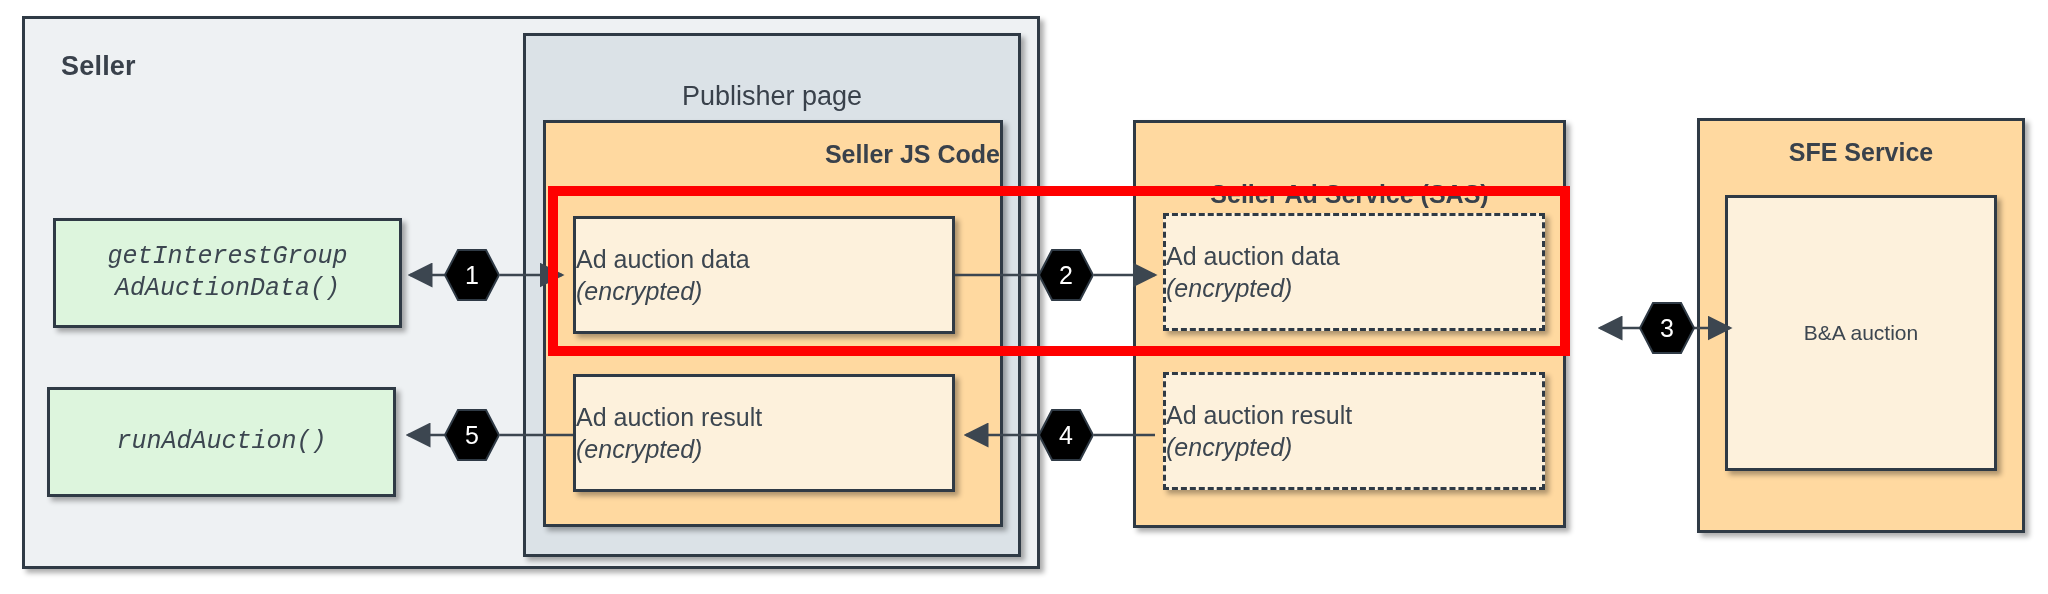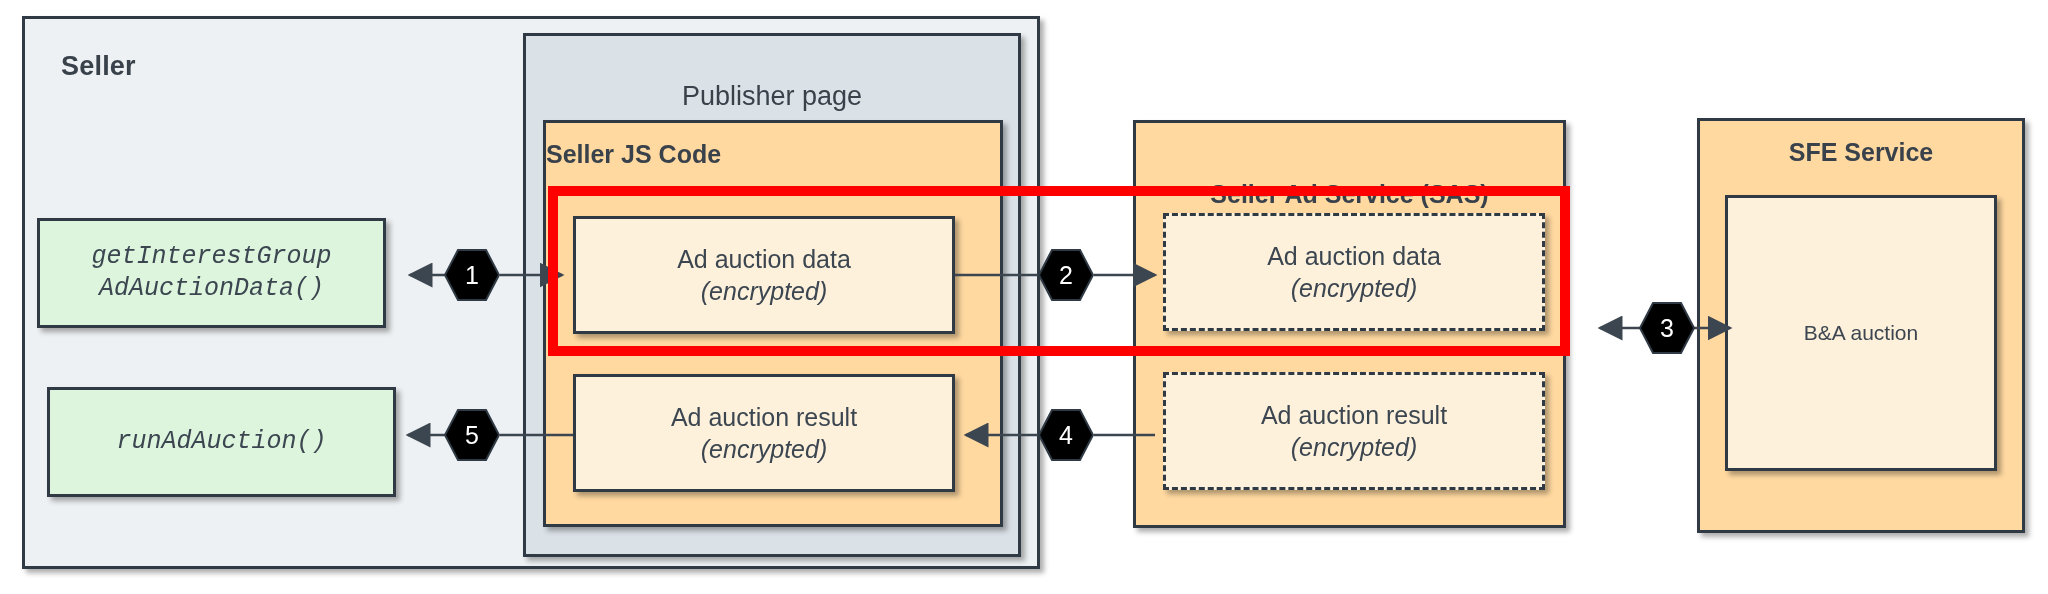--- a/index.html
+++ b/index.html
@@ -19,7 +19,7 @@
 
   
   #sellerjs{left:543px;top:120px;width:460px;height:407px;background:#ffd9a0;}
-  #sellerjs-label{position:absolute;left:0;right:0;top:17px;text-align:left;font-size:25px;font-weight:bold;color:#39414b;}
+  #sellerjs-label{position:absolute;left:0;right:0;top:17px;text-align:right;font-size:25px;font-weight:bold;color:#39414b;}
 
   
   #sas{left:1133px;top:120px;width:433px;height:408px;background:#ffd9a0;}

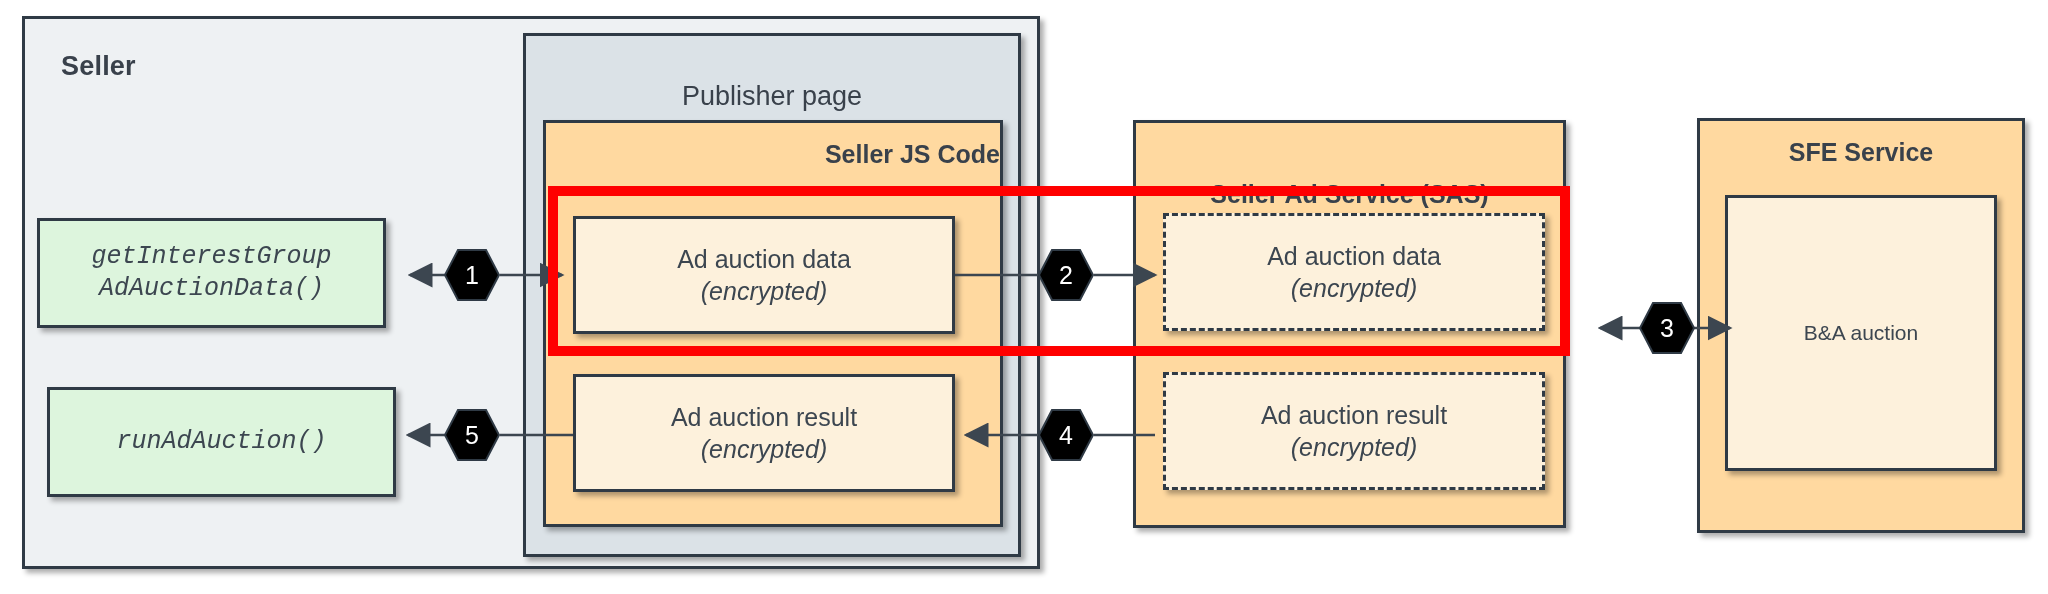--- a/index.html
+++ b/index.html
@@ -33,7 +33,7 @@
 
   
   .greenbox{background:#ddf5dd;}
-  #api1{left:37px;top:218px;width:349px;height:110px;}
+  #api1{left:53px;top:218px;width:349px;height:110px;}
   #api2{left:47px;top:343px;width:349px;height:110px;margin-top:44px;}
   .mono{font-family:"Liberation Mono", monospace;font-style:italic;font-size:25px;color:#3c4650;
         position:absolute;left:0;right:0;top:50%;transform:translateY(-50%);text-align:center;line-height:1.28;white-space:pre-line;}

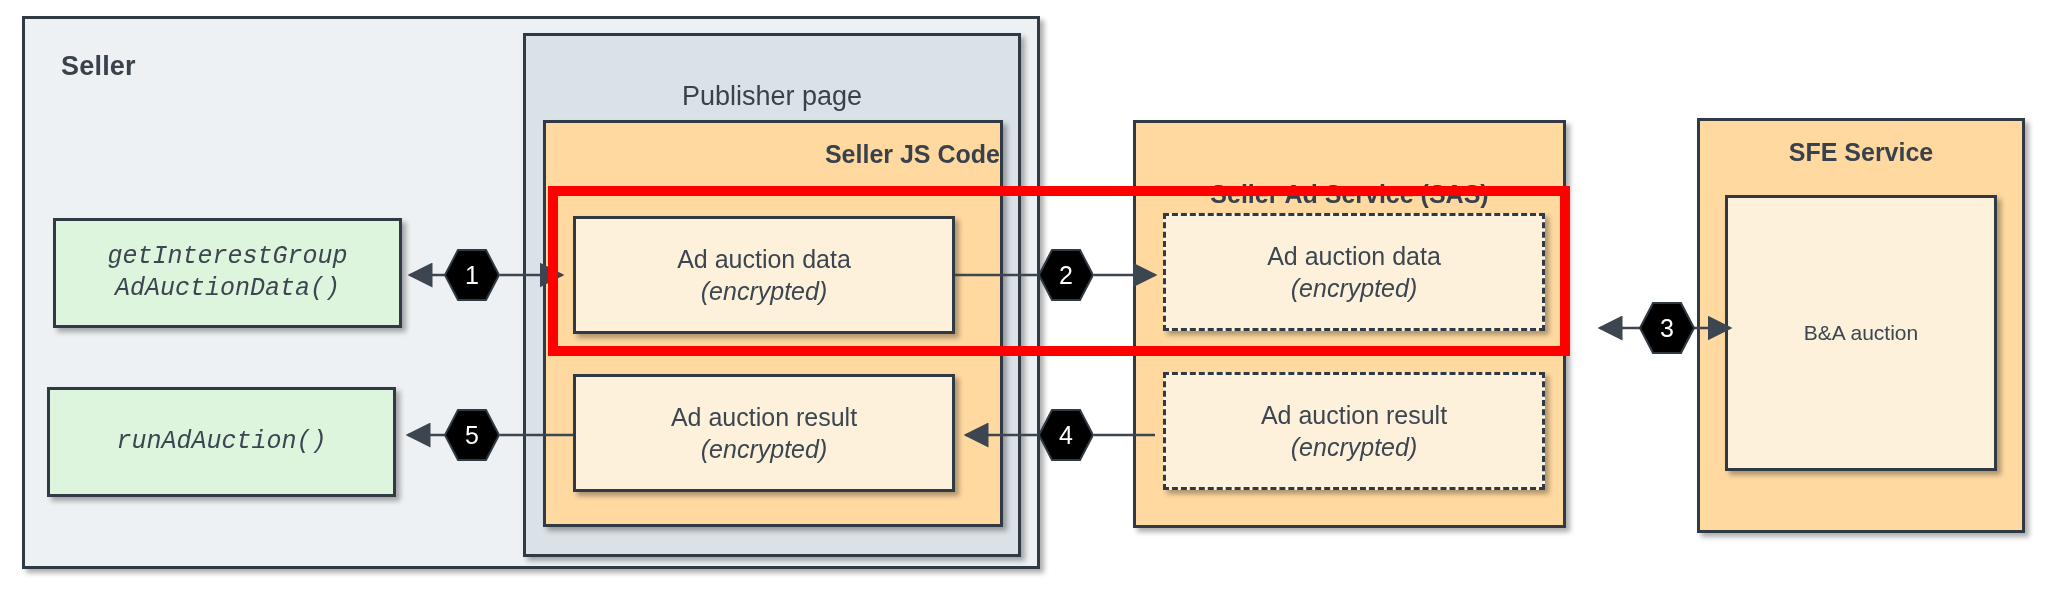--- a/index.html
+++ b/index.html
@@ -44,7 +44,7 @@
   #js-result{left:573px;top:374px;width:382px;height:118px;}
   #sas-data{left:1163px;top:213px;width:382px;height:118px;border:3px dashed #2f3a45;}
   #sas-result{left:1163px;top:372px;width:382px;height:118px;border:3px dashed #2f3a45;}
-  .twoline{position:absolute;left:0;right:0;top:50%;transform:translateY(-50%);text-align:center;font-size:25px;color:#3c4650;line-height:1.28;}
+  .twoline{position:absolute;left:0;right:0;top:50%;transform:translateY(-50%);text-align:left;font-size:25px;color:#3c4650;line-height:1.28;}
   .twoline .it{font-style:italic;}
 
   

